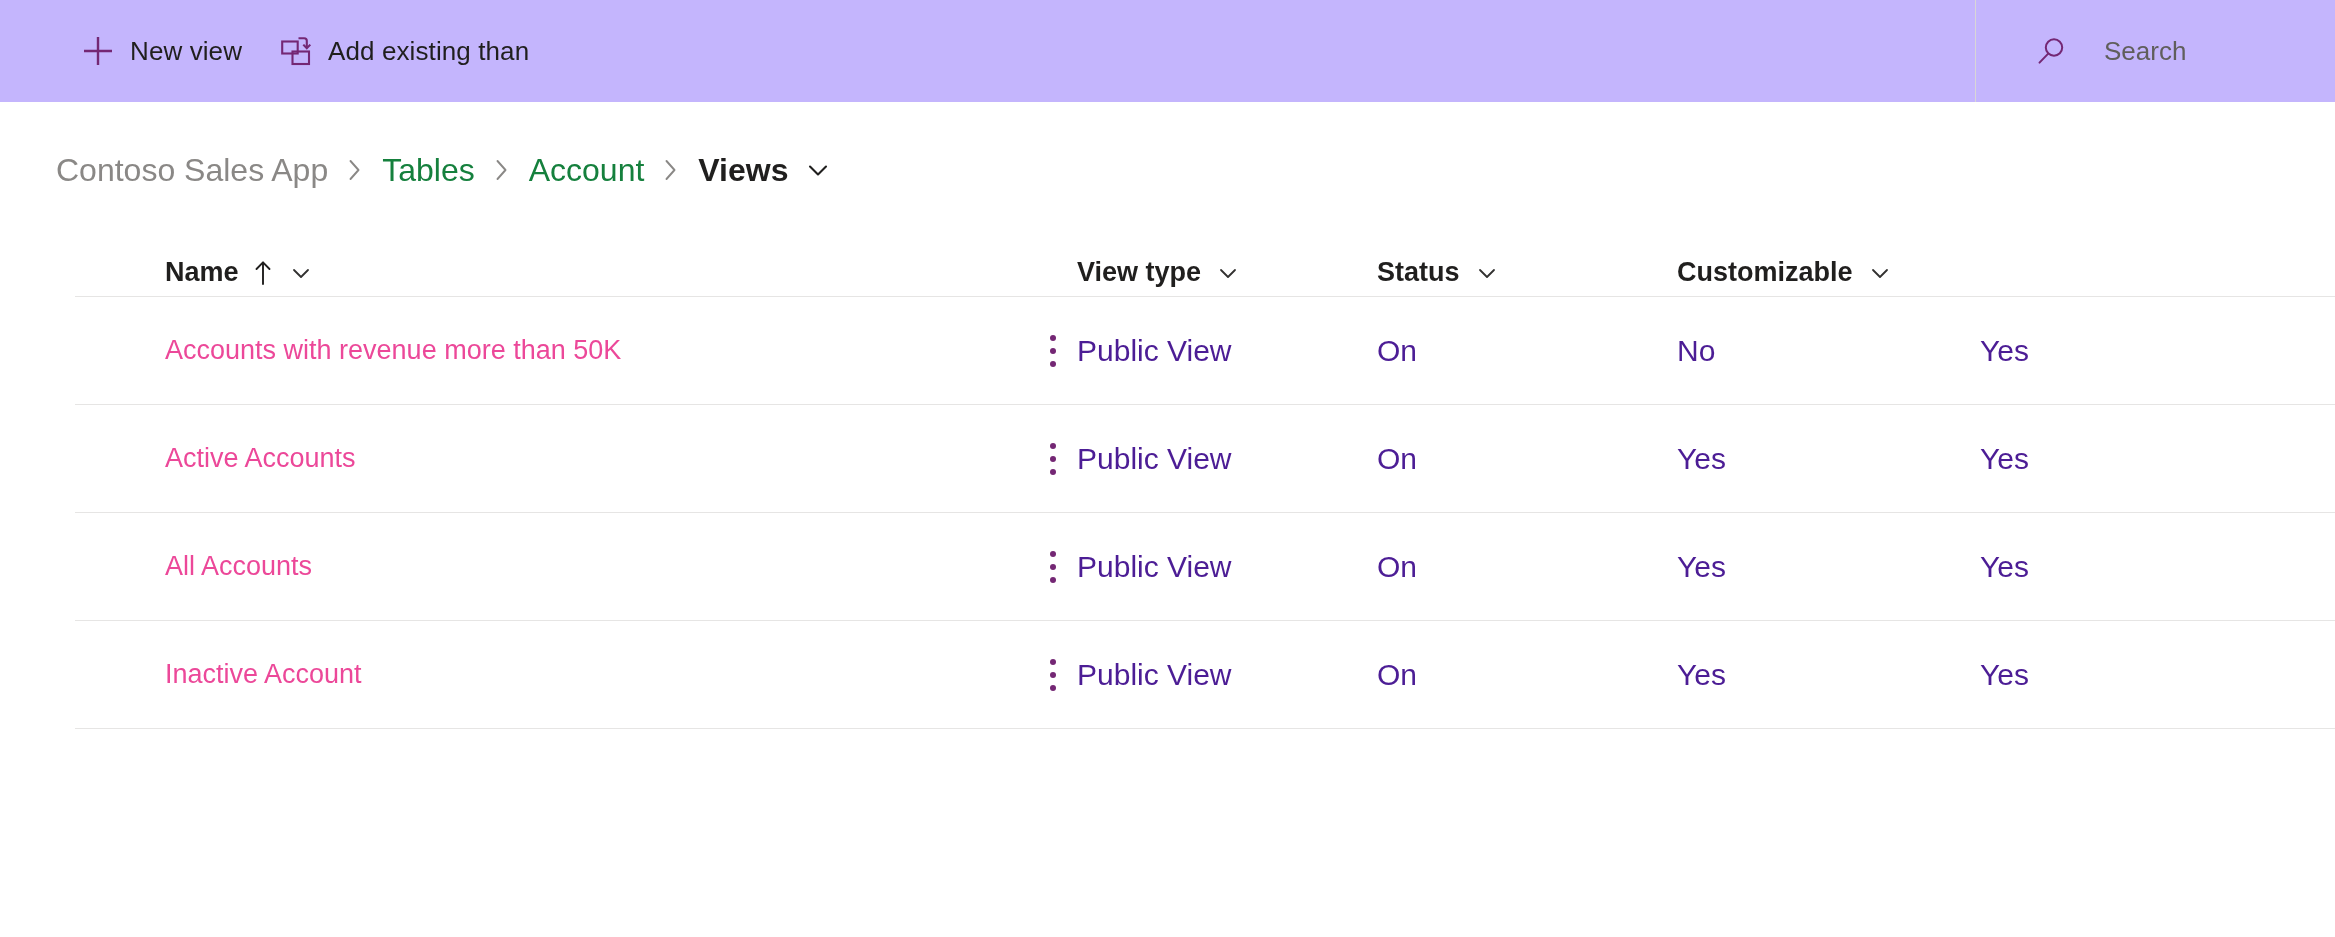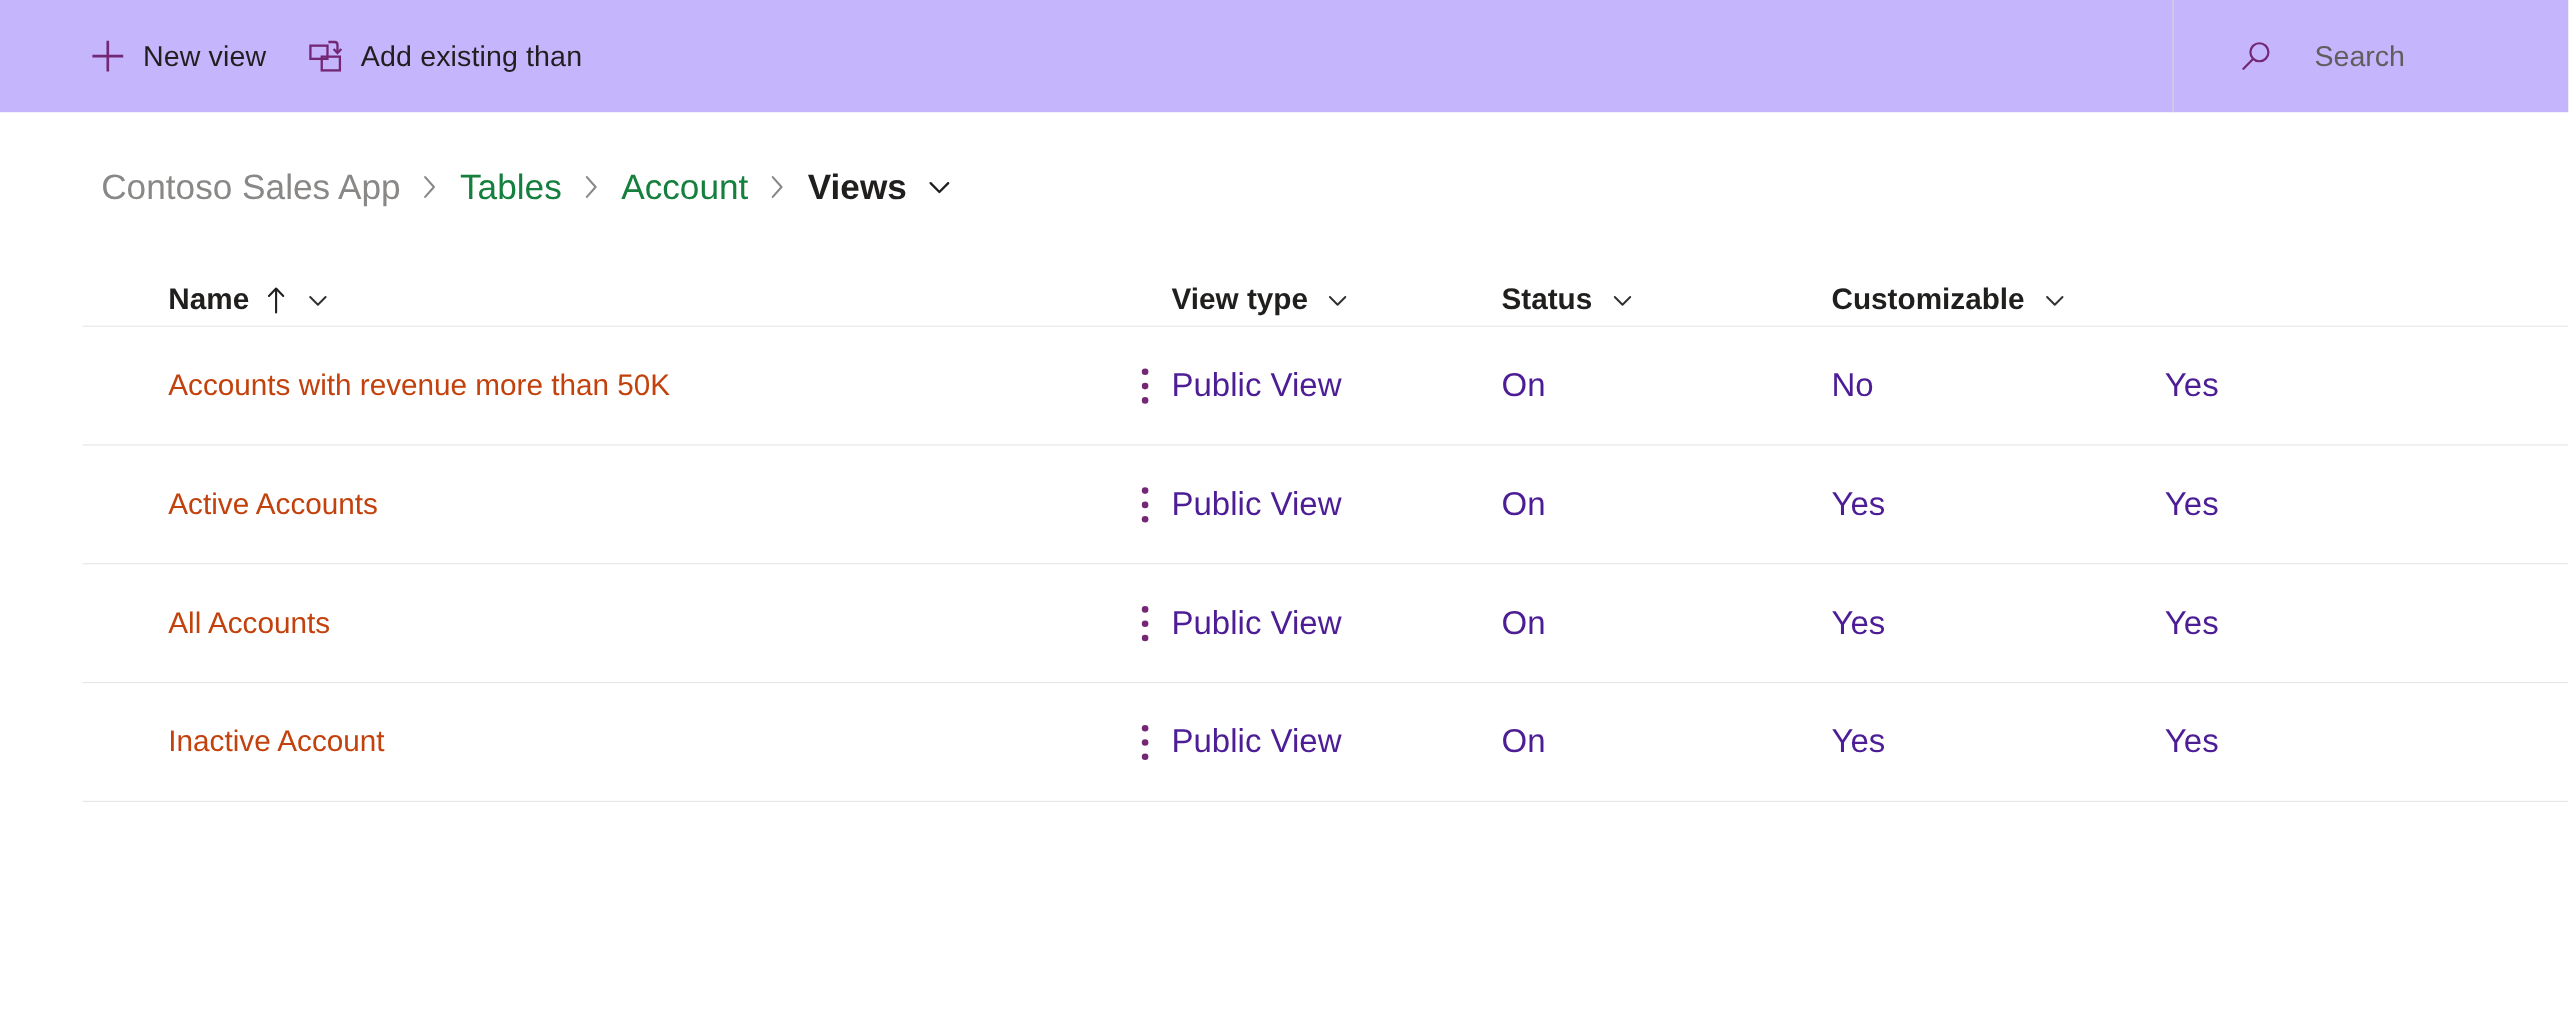--- a/index.html
+++ b/index.html
@@ -91,7 +91,7 @@
   .breadcrumb {
     display: flex;
     align-items: center;
-    padding-left: 92px;
+    padding-left: 56px;
     margin-top: 43px;
     height: 50px;
   }

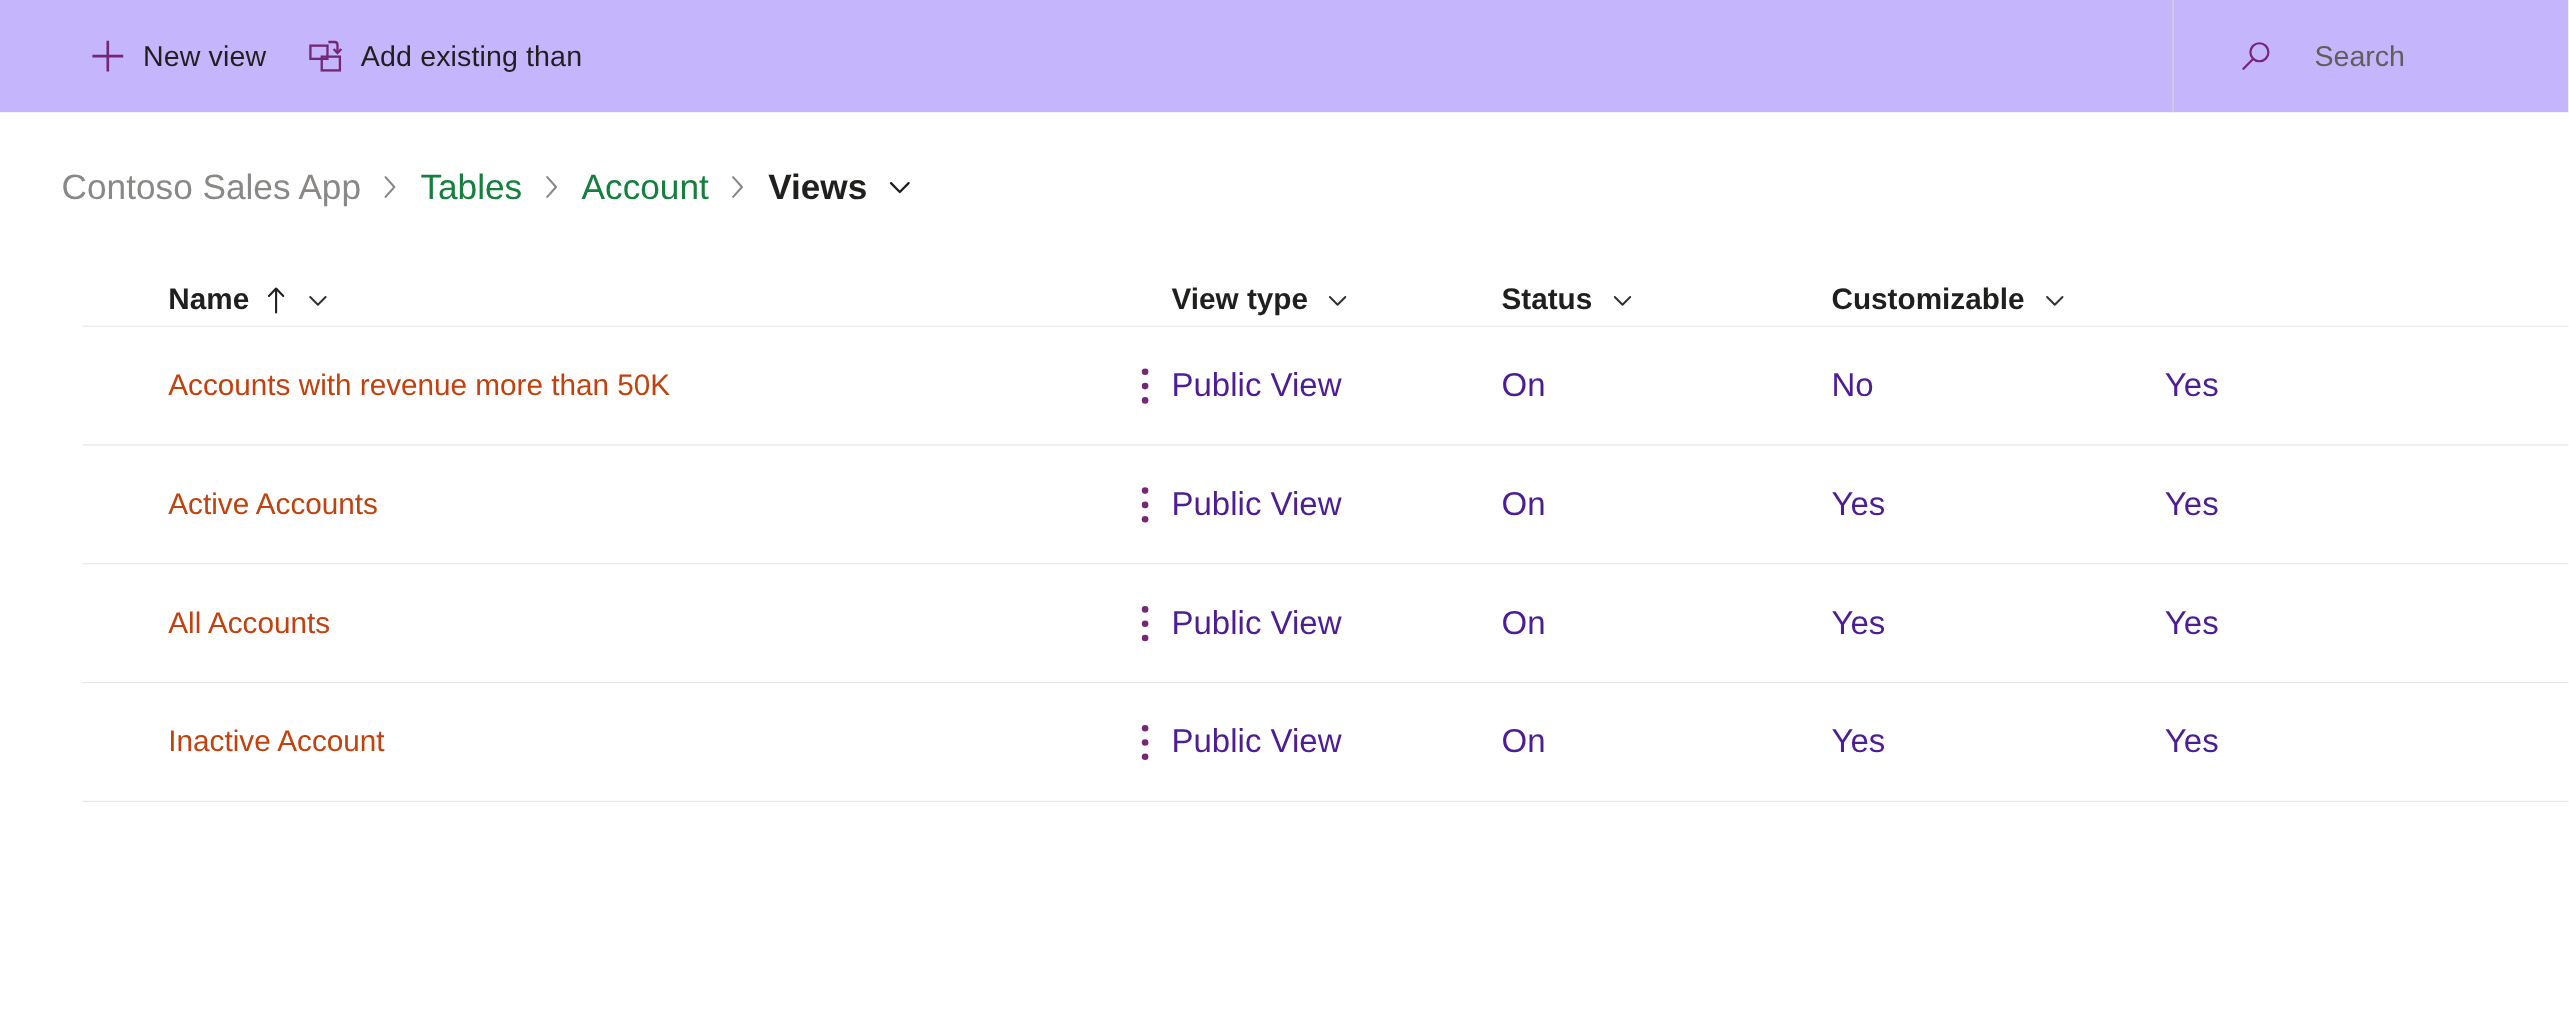--- a/index.html
+++ b/index.html
@@ -129,6 +129,7 @@
     align-items: center;
     width: 100%;
     position: relative;
+    padding-left: 12px;
   }
   .row.header {
     height: 68px;

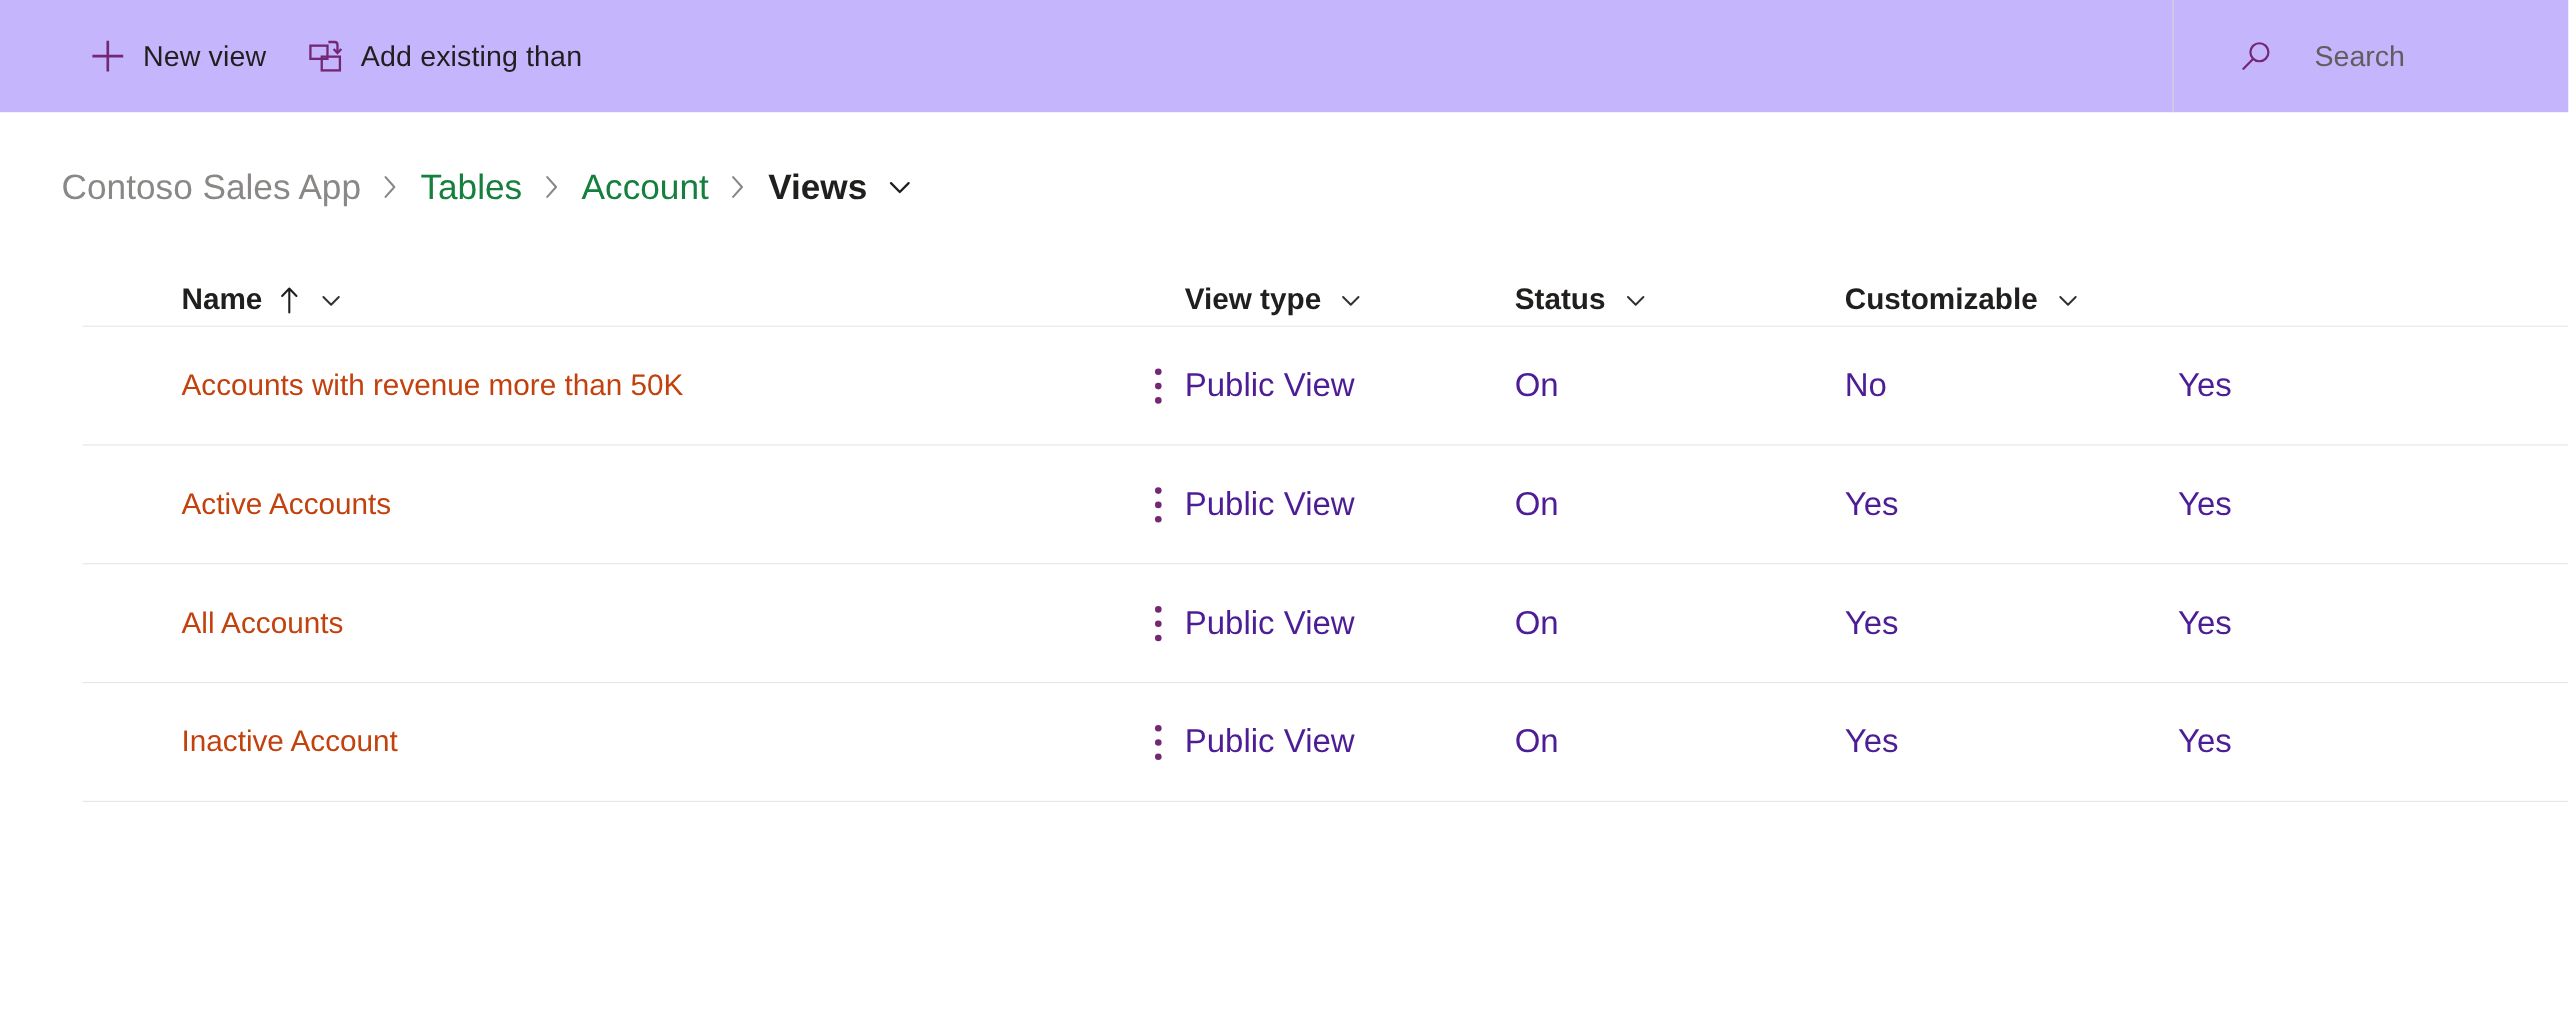--- a/index.html
+++ b/index.html
@@ -178,7 +178,7 @@
 
   .cell-name {
     font-size: 27px;
-    color: #c2410c;
+    color: #ec4899;
     white-space: nowrap;
   }
   .cell-val {

